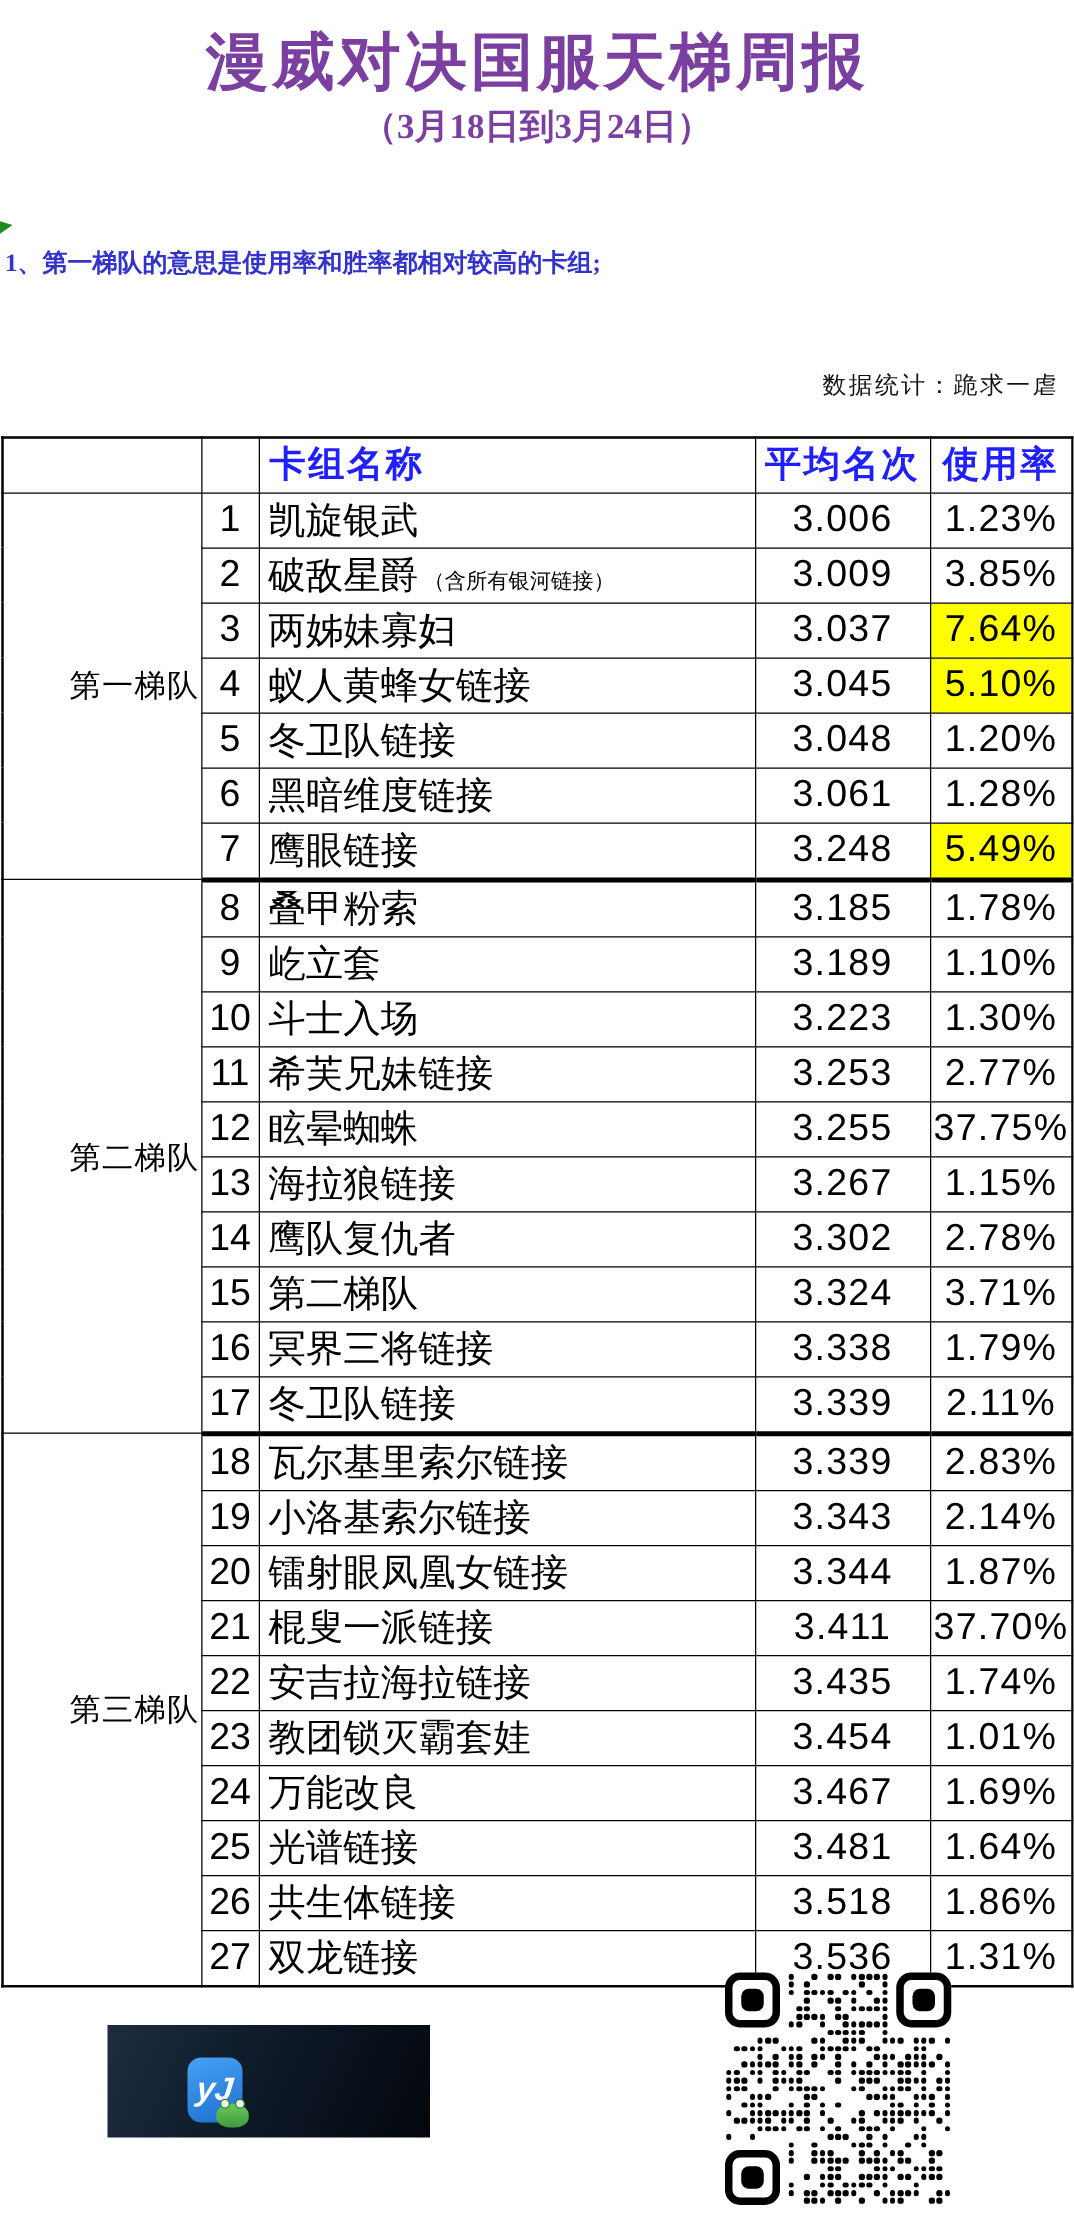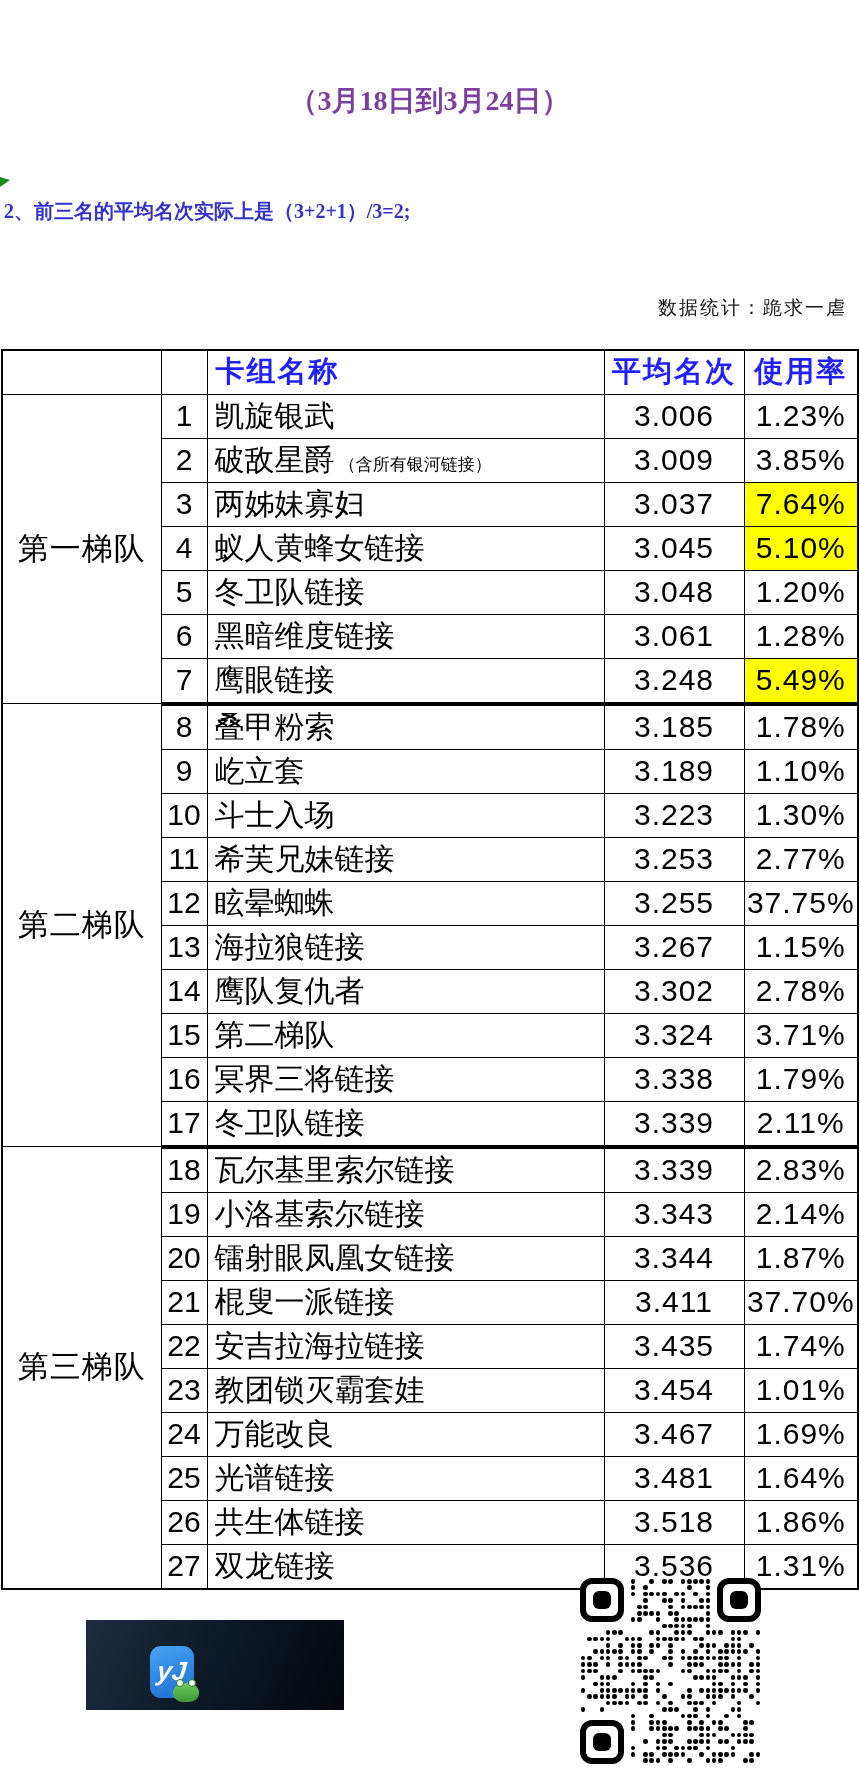--- a/index.html
+++ b/index.html
@@ -107,6 +107,7 @@
 
 <div class="page">
 
+  <div class="page-title serif-txt">漫威对决国服天梯周报</div>
   <div class="page-subtitle serif-txt">（3月18日到3月24日）</div>
 
   <div class="green-tick"></div>

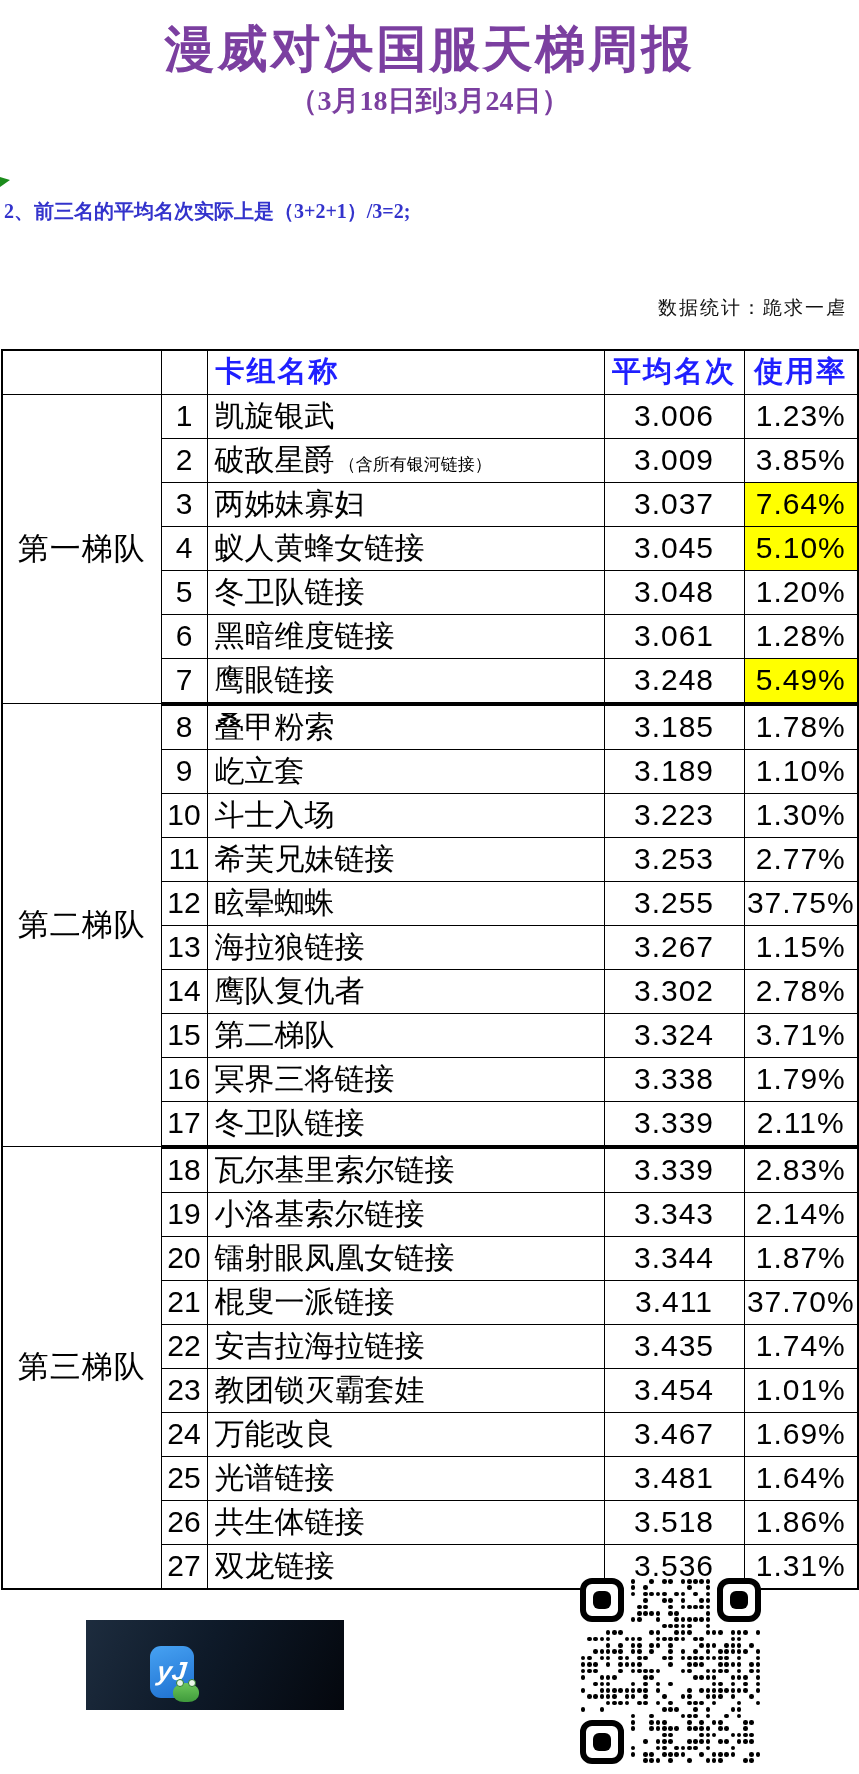--- a/index.html
+++ b/index.html
@@ -113,6 +113,7 @@
   <div class="green-tick"></div>
 
   <div class="notes serif-txt">
+    <div>1、第一梯队的意思是使用率和胜率都相对较高的卡组;</div>
     <div>2、前三名的平均名次实际上是（3+2+1）/3=2;</div>
   </div>
 

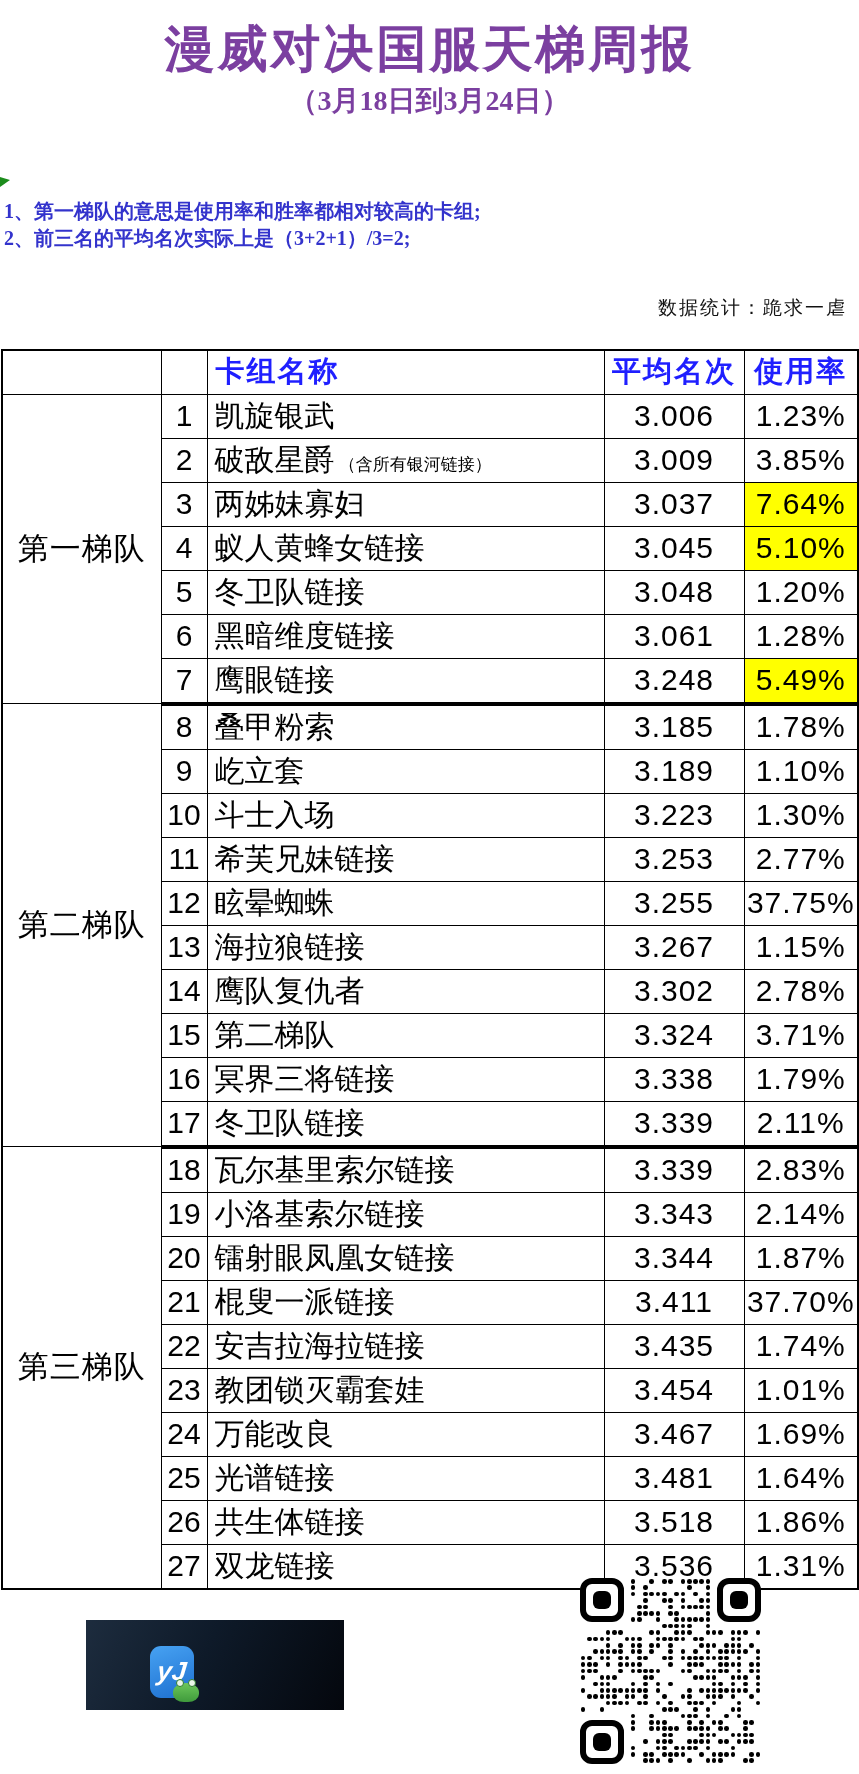--- a/index.html
+++ b/index.html
@@ -114,7 +114,6 @@
 
   <div class="notes serif-txt">
     <div>1、第一梯队的意思是使用率和胜率都相对较高的卡组;</div>
-    <div>2、前三名的平均名次实际上是（3+2+1）/3=2;</div>
   </div>
 
   <div class="attribution serif-txt">数据统计：跪求一虐</div>

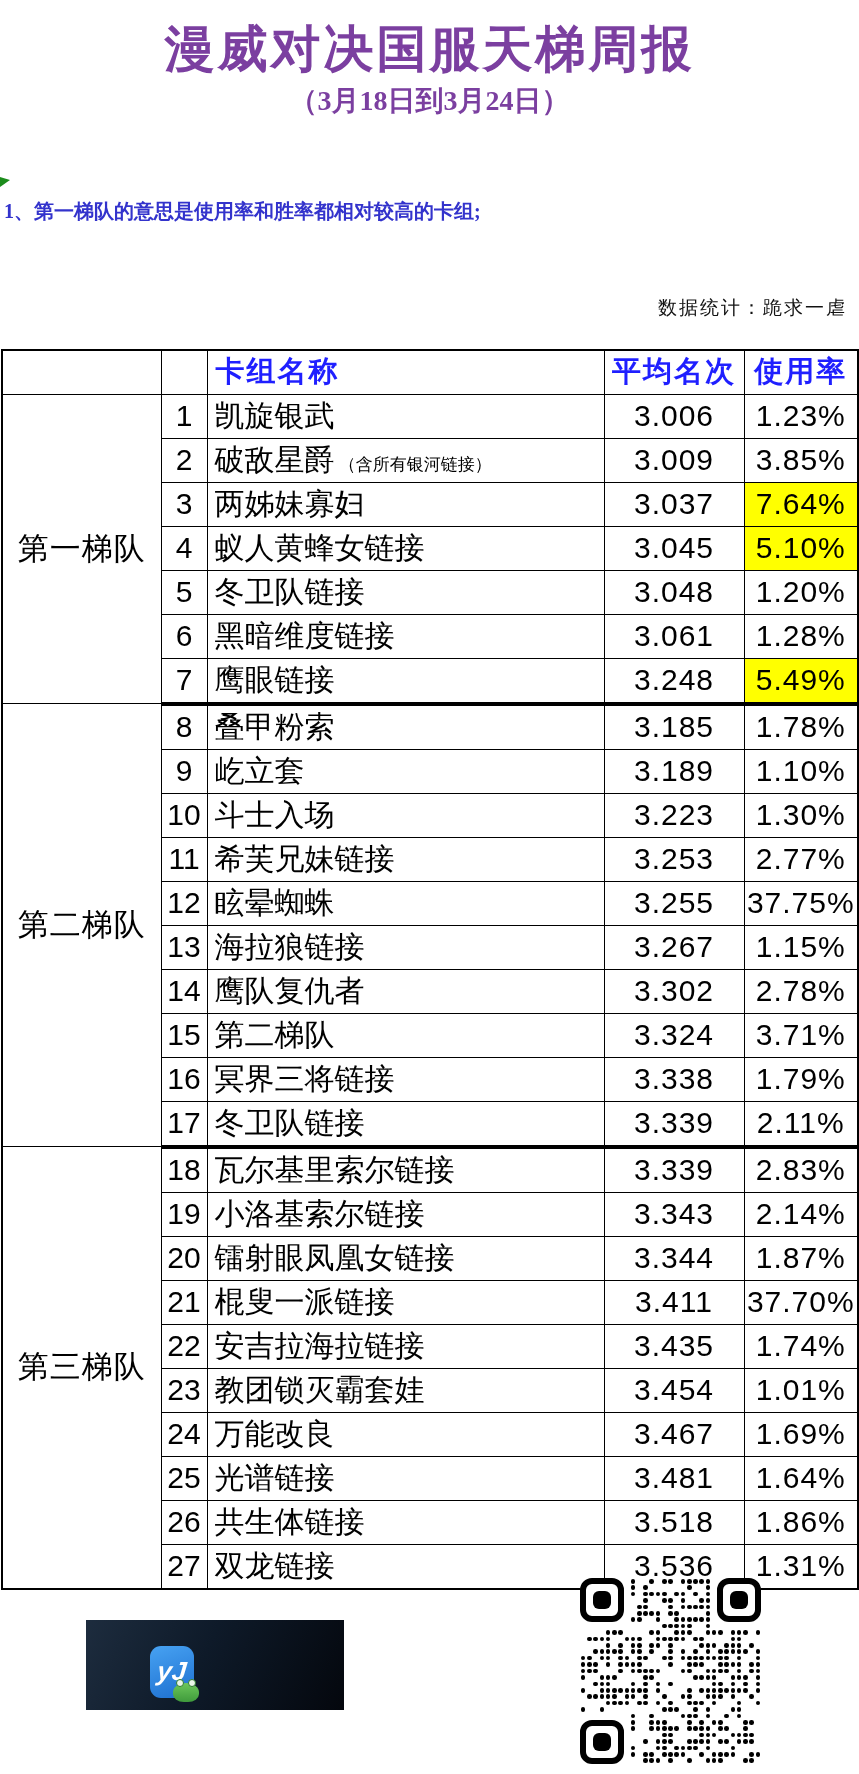--- a/index.html
+++ b/index.html
@@ -50,7 +50,7 @@
   table.ladder th {
     color:var(--header_blue); font-weight:bold; font-size:29px; letter-spacing:2px;
   }
-  td.c-tier { text-align:center; font-size:31px; letter-spacing:1px; }
+  td.c-tier { text-align:right; font-size:25px; letter-spacing:1px; }
   td.c-rank { text-align:center; font-size:30px; }
   td.c-name { text-align:left; padding-left:7px; font-size:30px; white-space:nowrap; }
   .deck-note { font-size:17px; }

